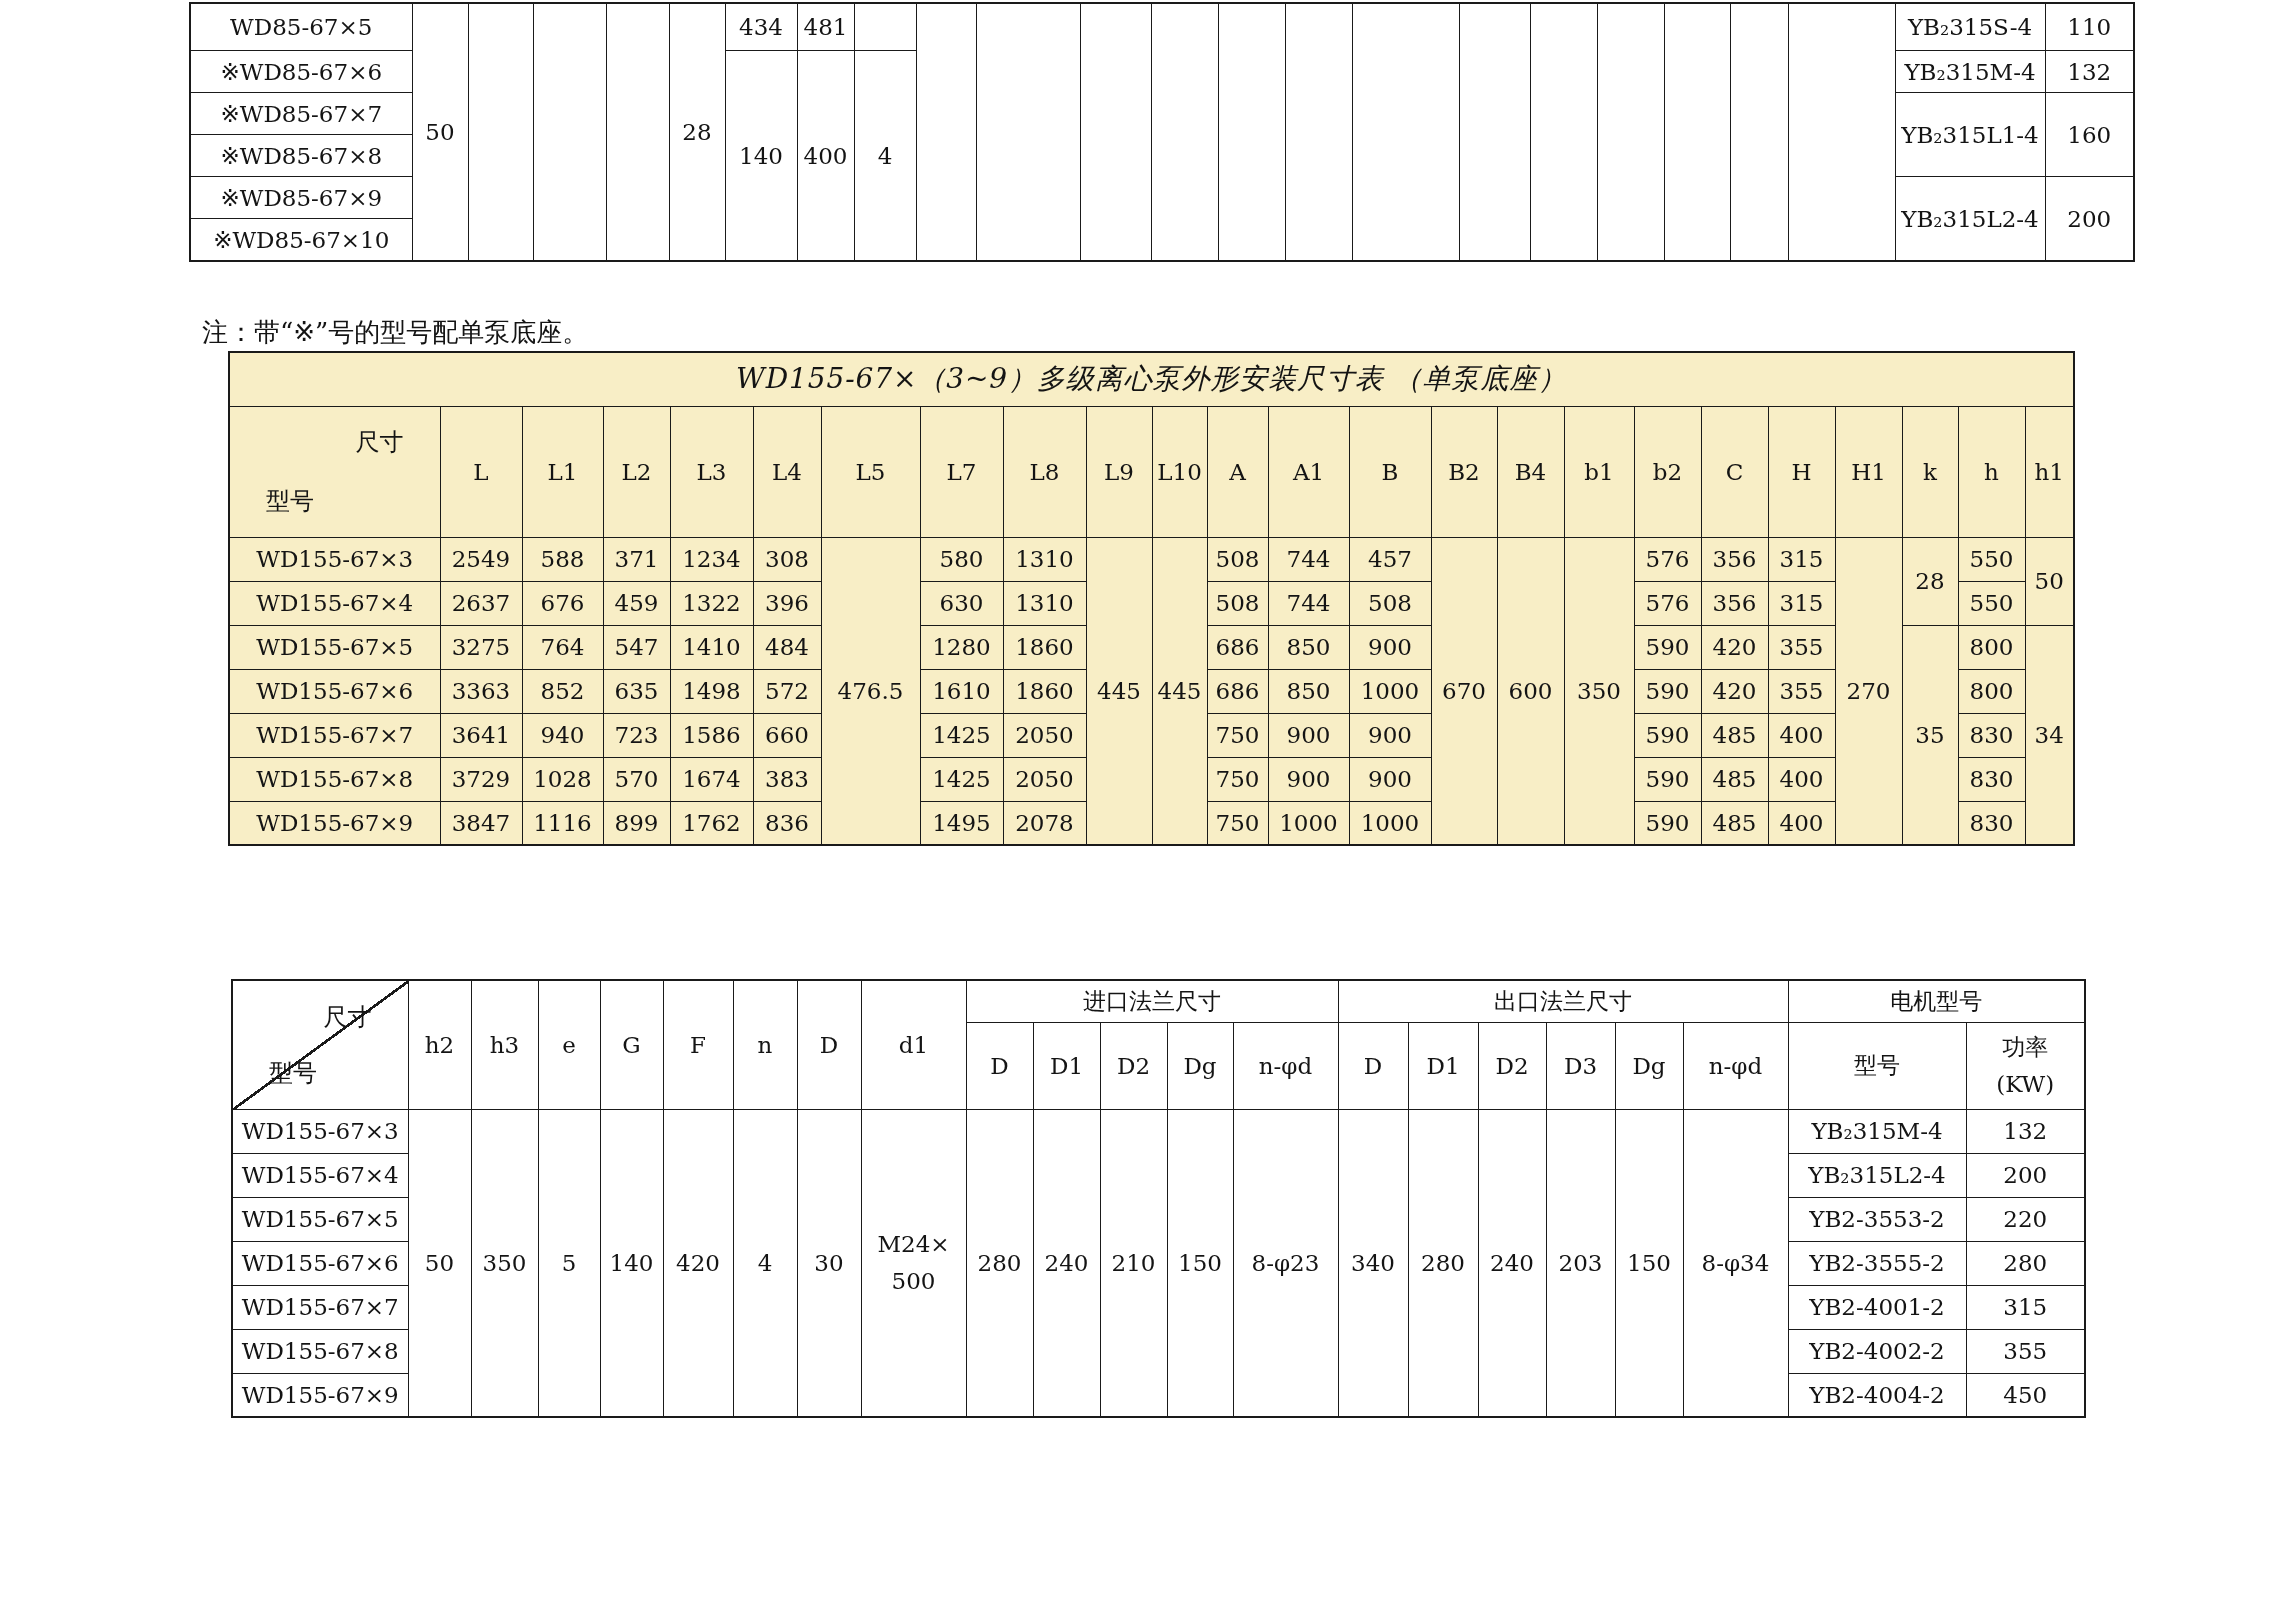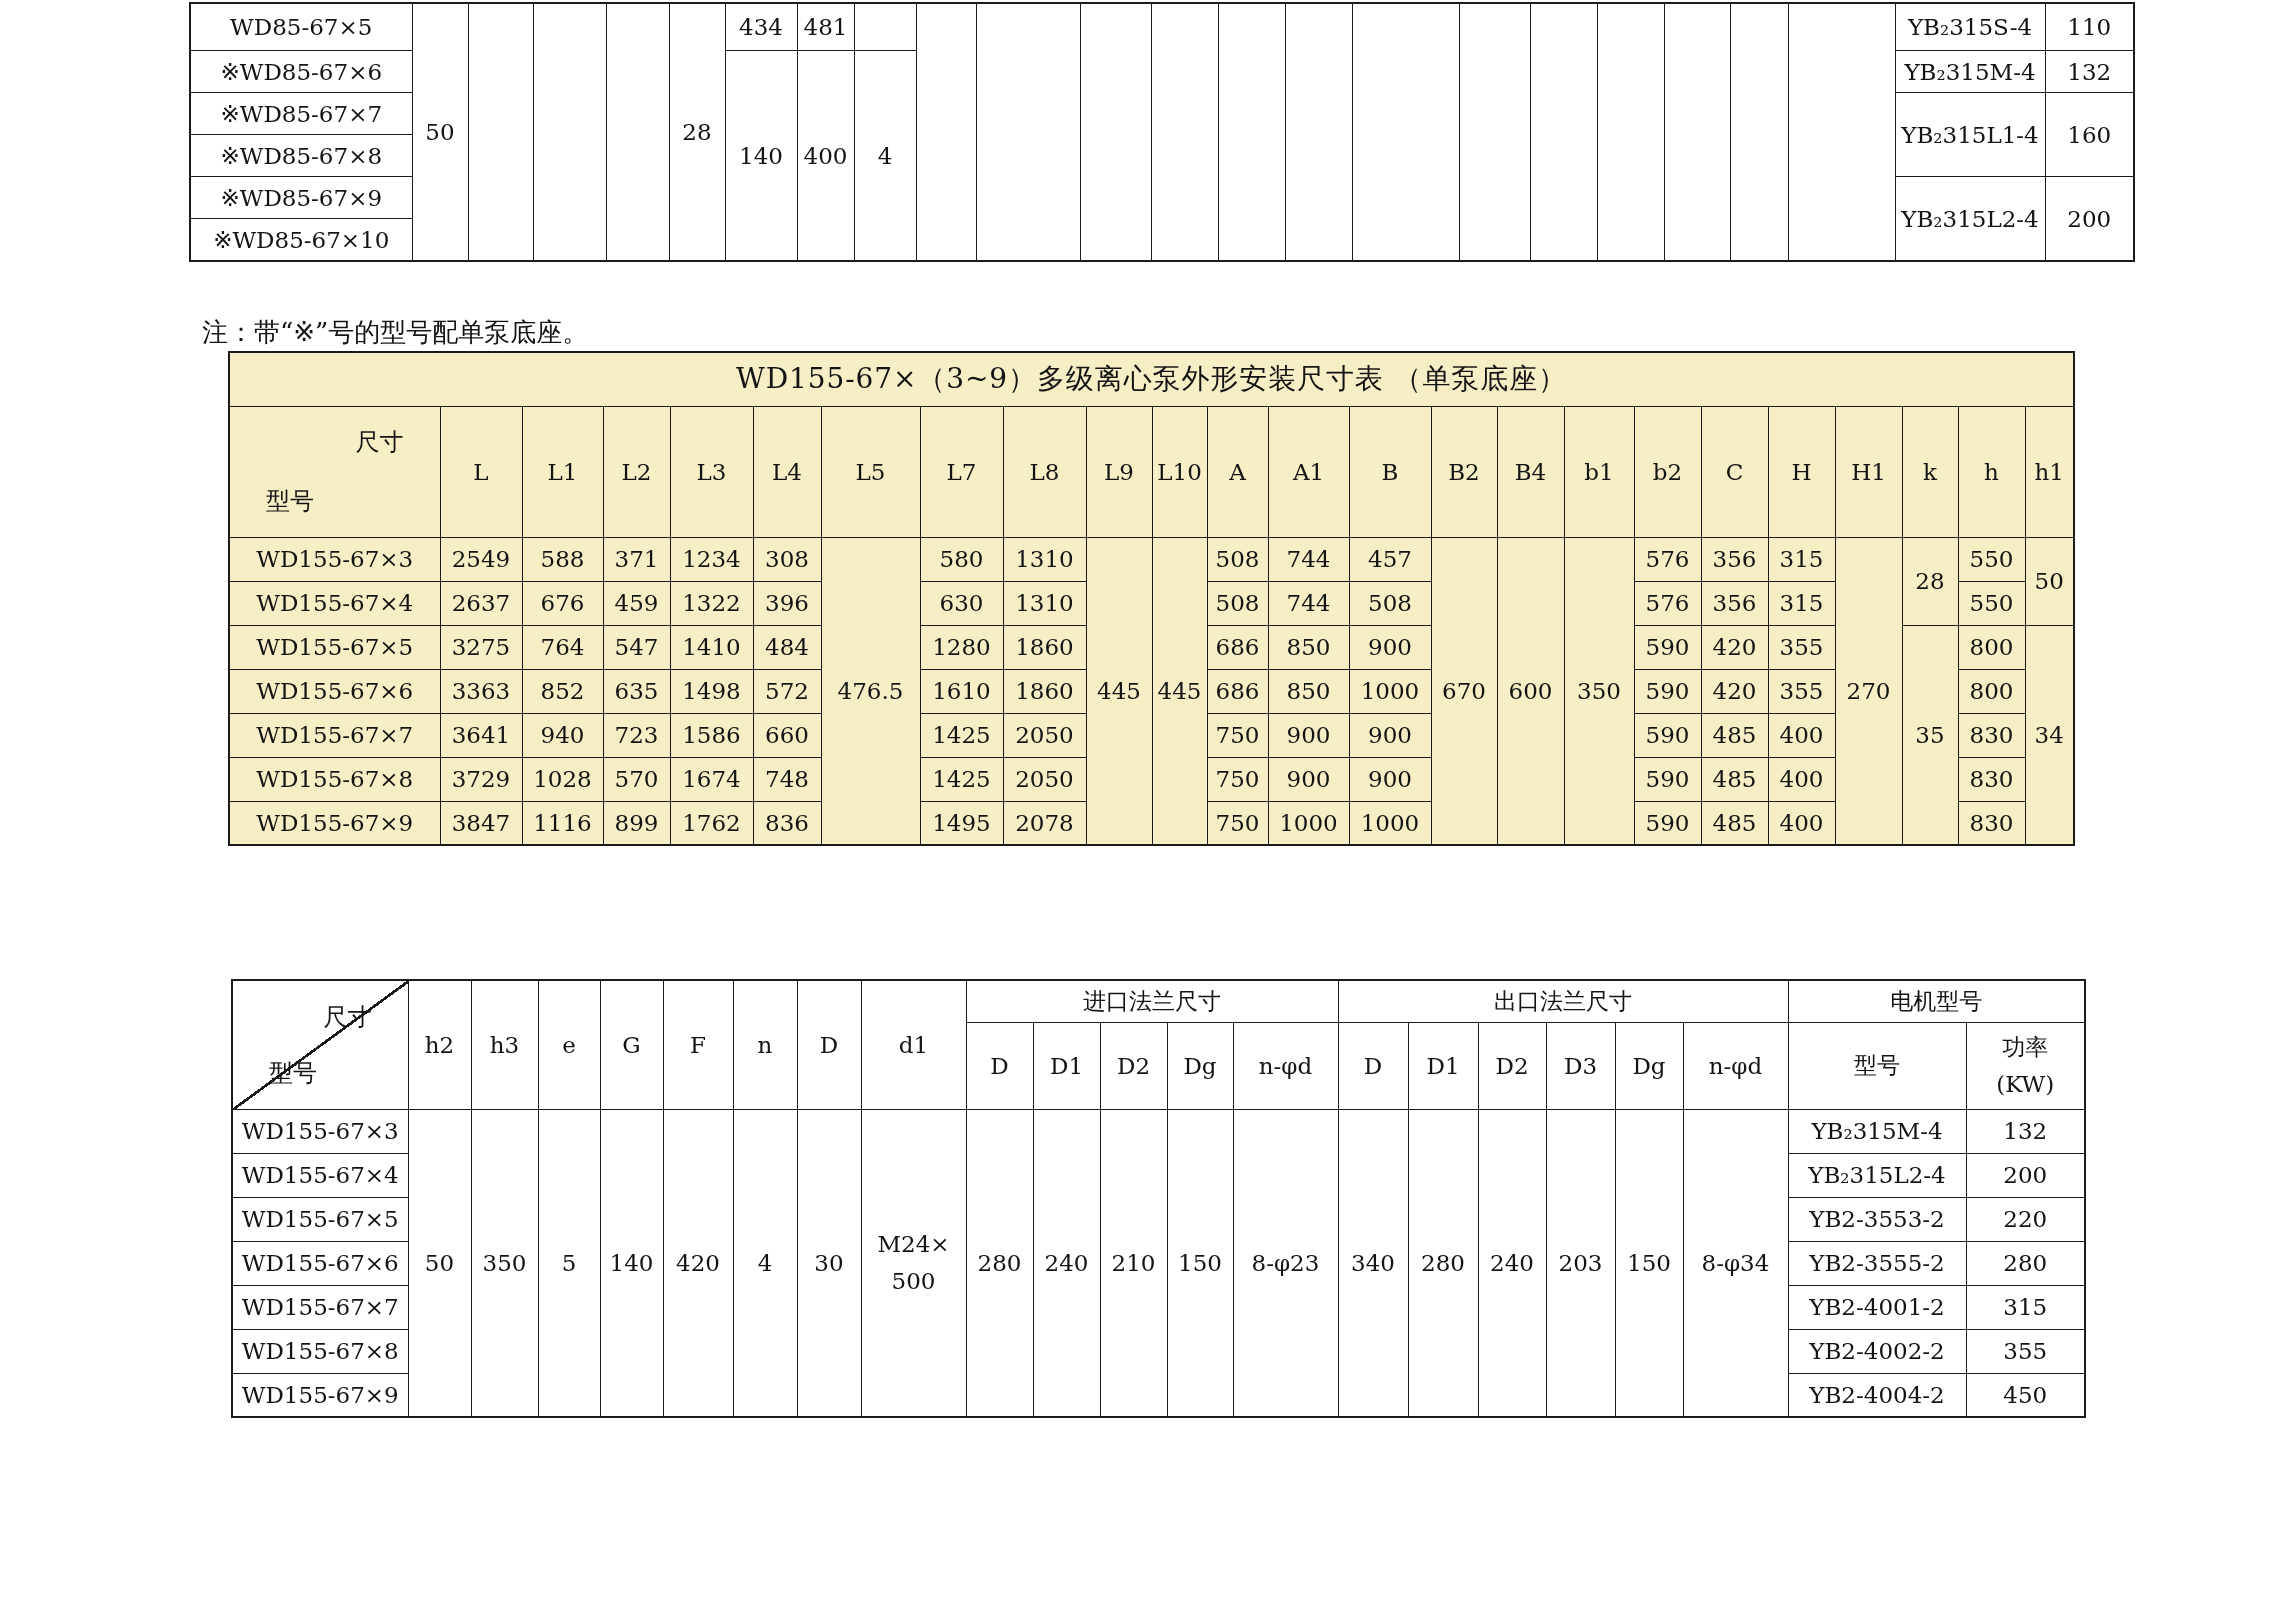--- a/index.html
+++ b/index.html
@@ -16,7 +16,7 @@
   .note{position:absolute;left:202px;top:315px;font-size:26px;color:#141414;}
   
   .t2 td{background:#f8eec6;}
-  .t2 .title-row{height:54px;}
+  .t2 .title-row{height:54px;font-style:italic;}
   .t2 .title-cell{font-size:28px;letter-spacing:0.9px;}
   .t2 .head-row{height:131px;}
   .t2 tr.body{height:44px;}

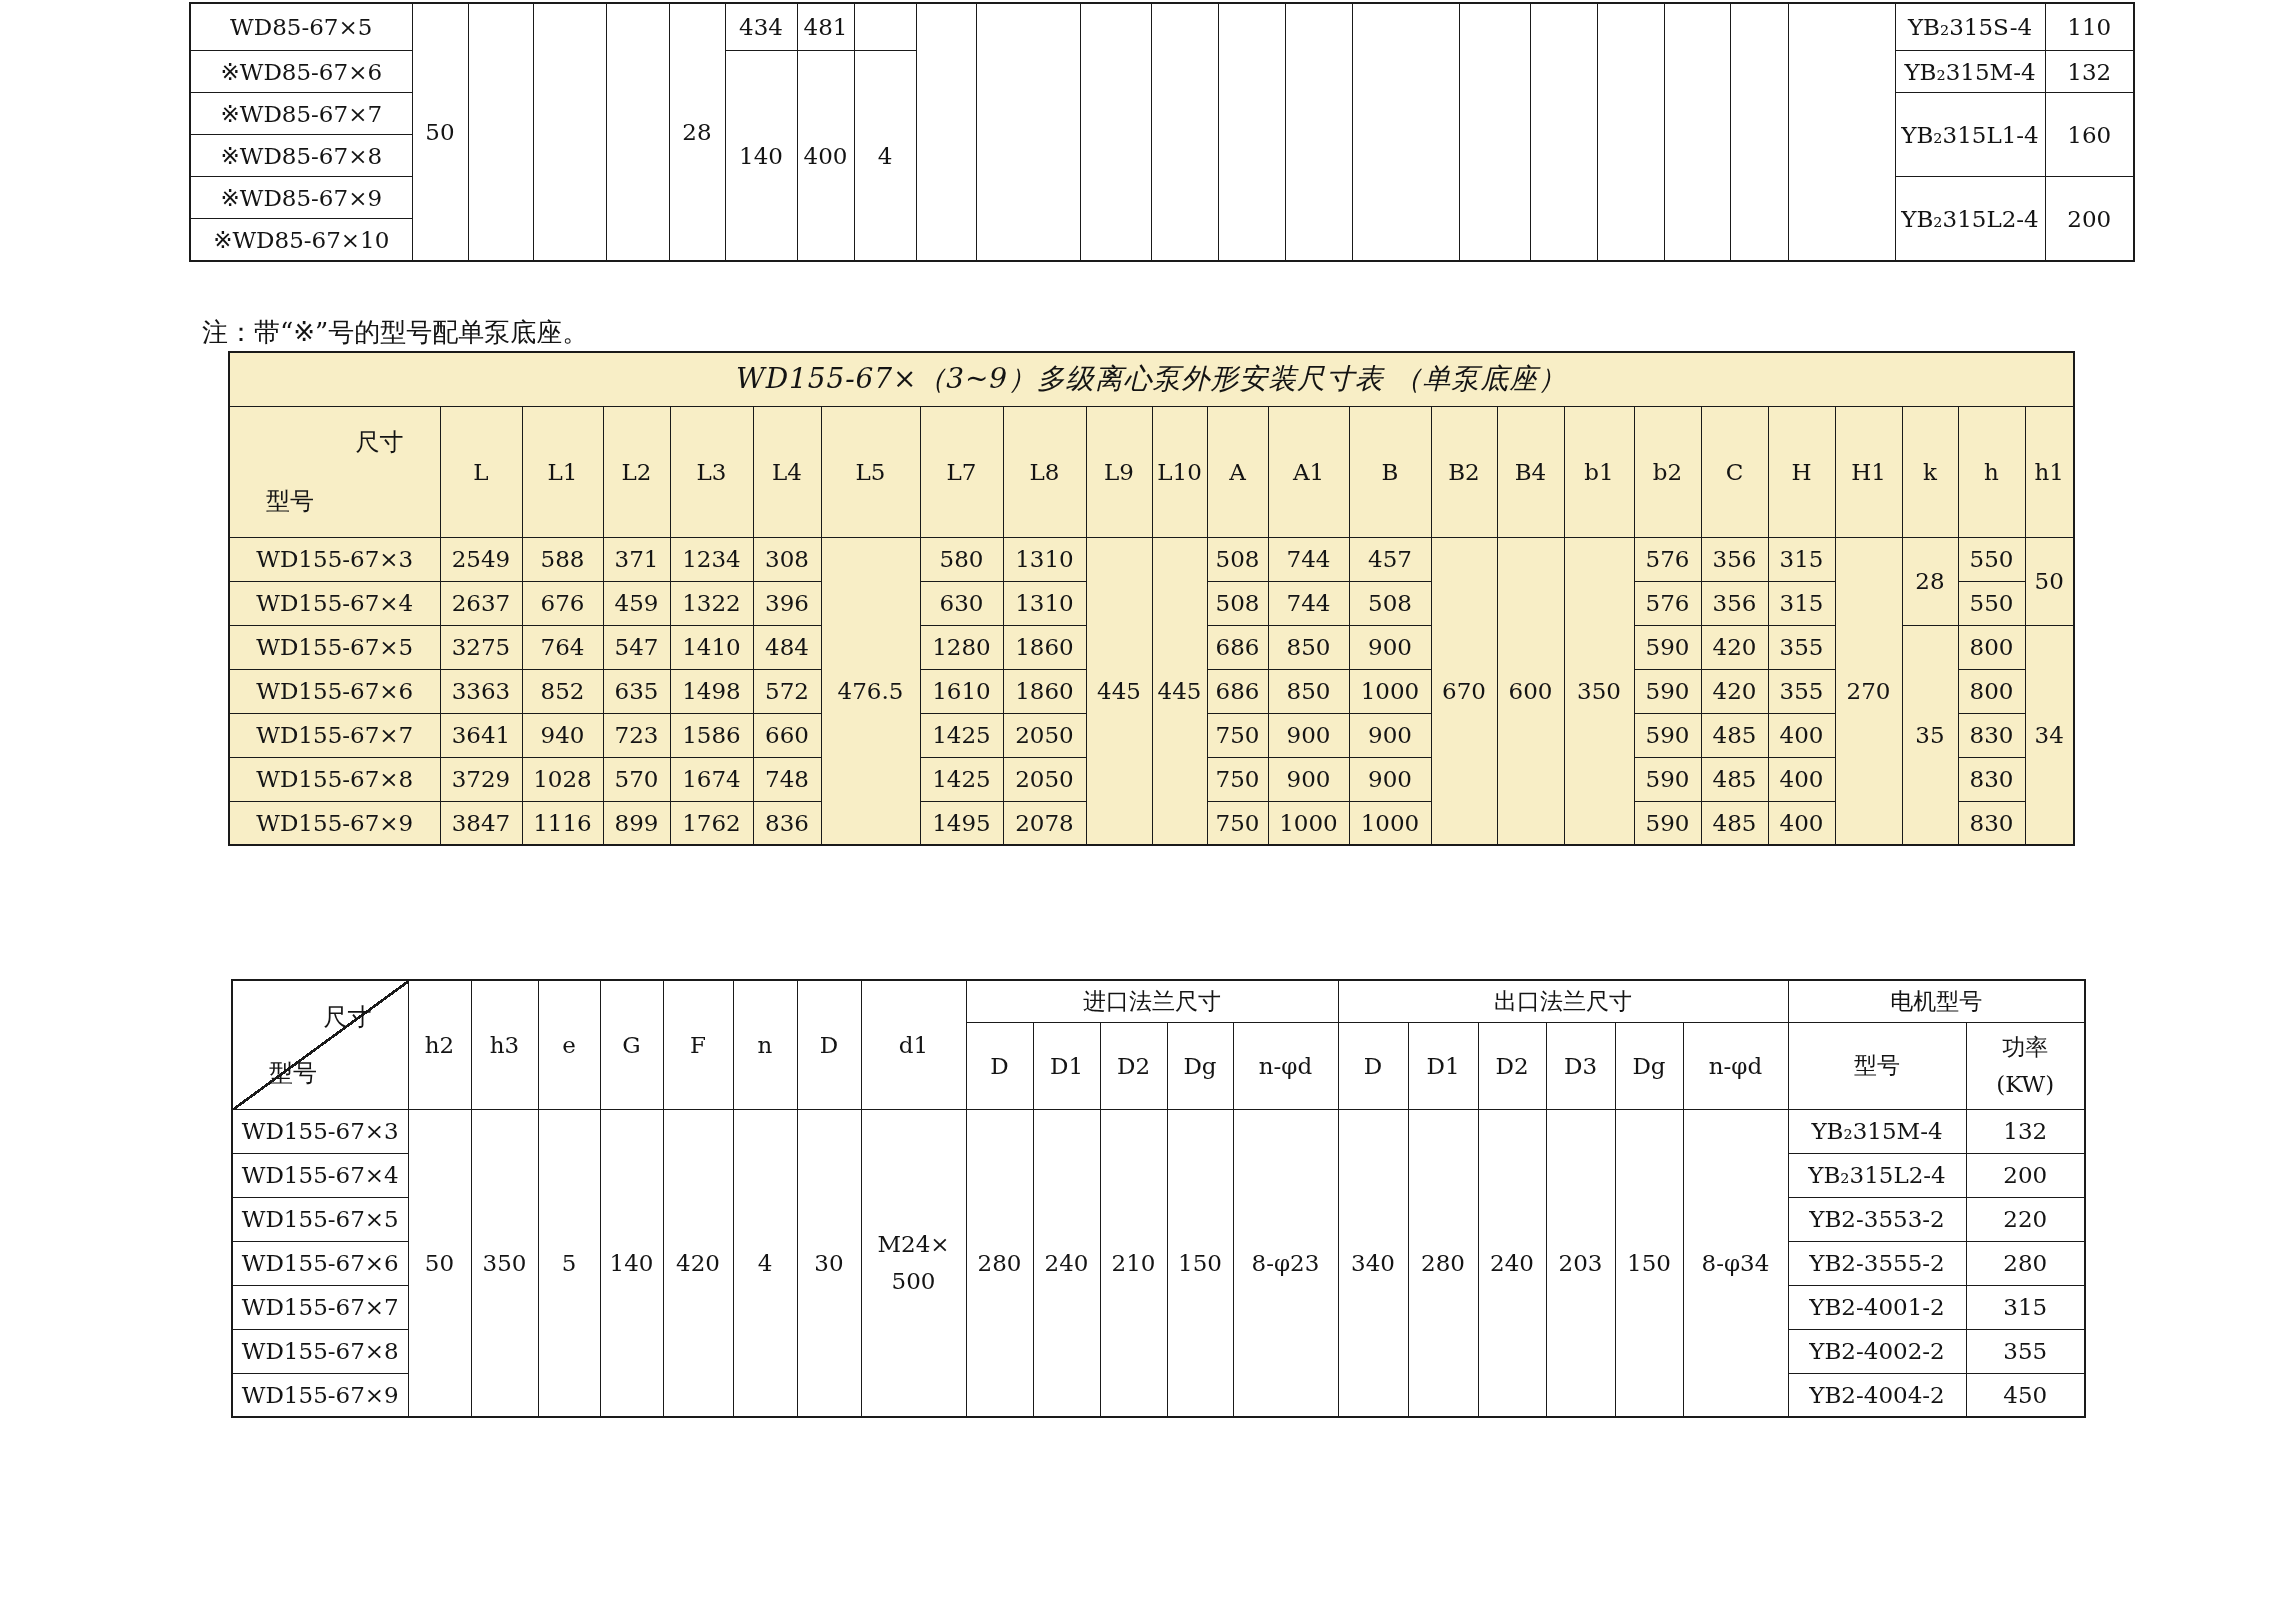--- a/index.html
+++ b/index.html
@@ -283,7 +283,7 @@
       <td>1028</td>
       <td>570</td>
       <td>1674</td>
-      <td>748</td>
+      <td>383</td>
       <td>1425</td>
       <td>2050</td>
       <td>750</td>

